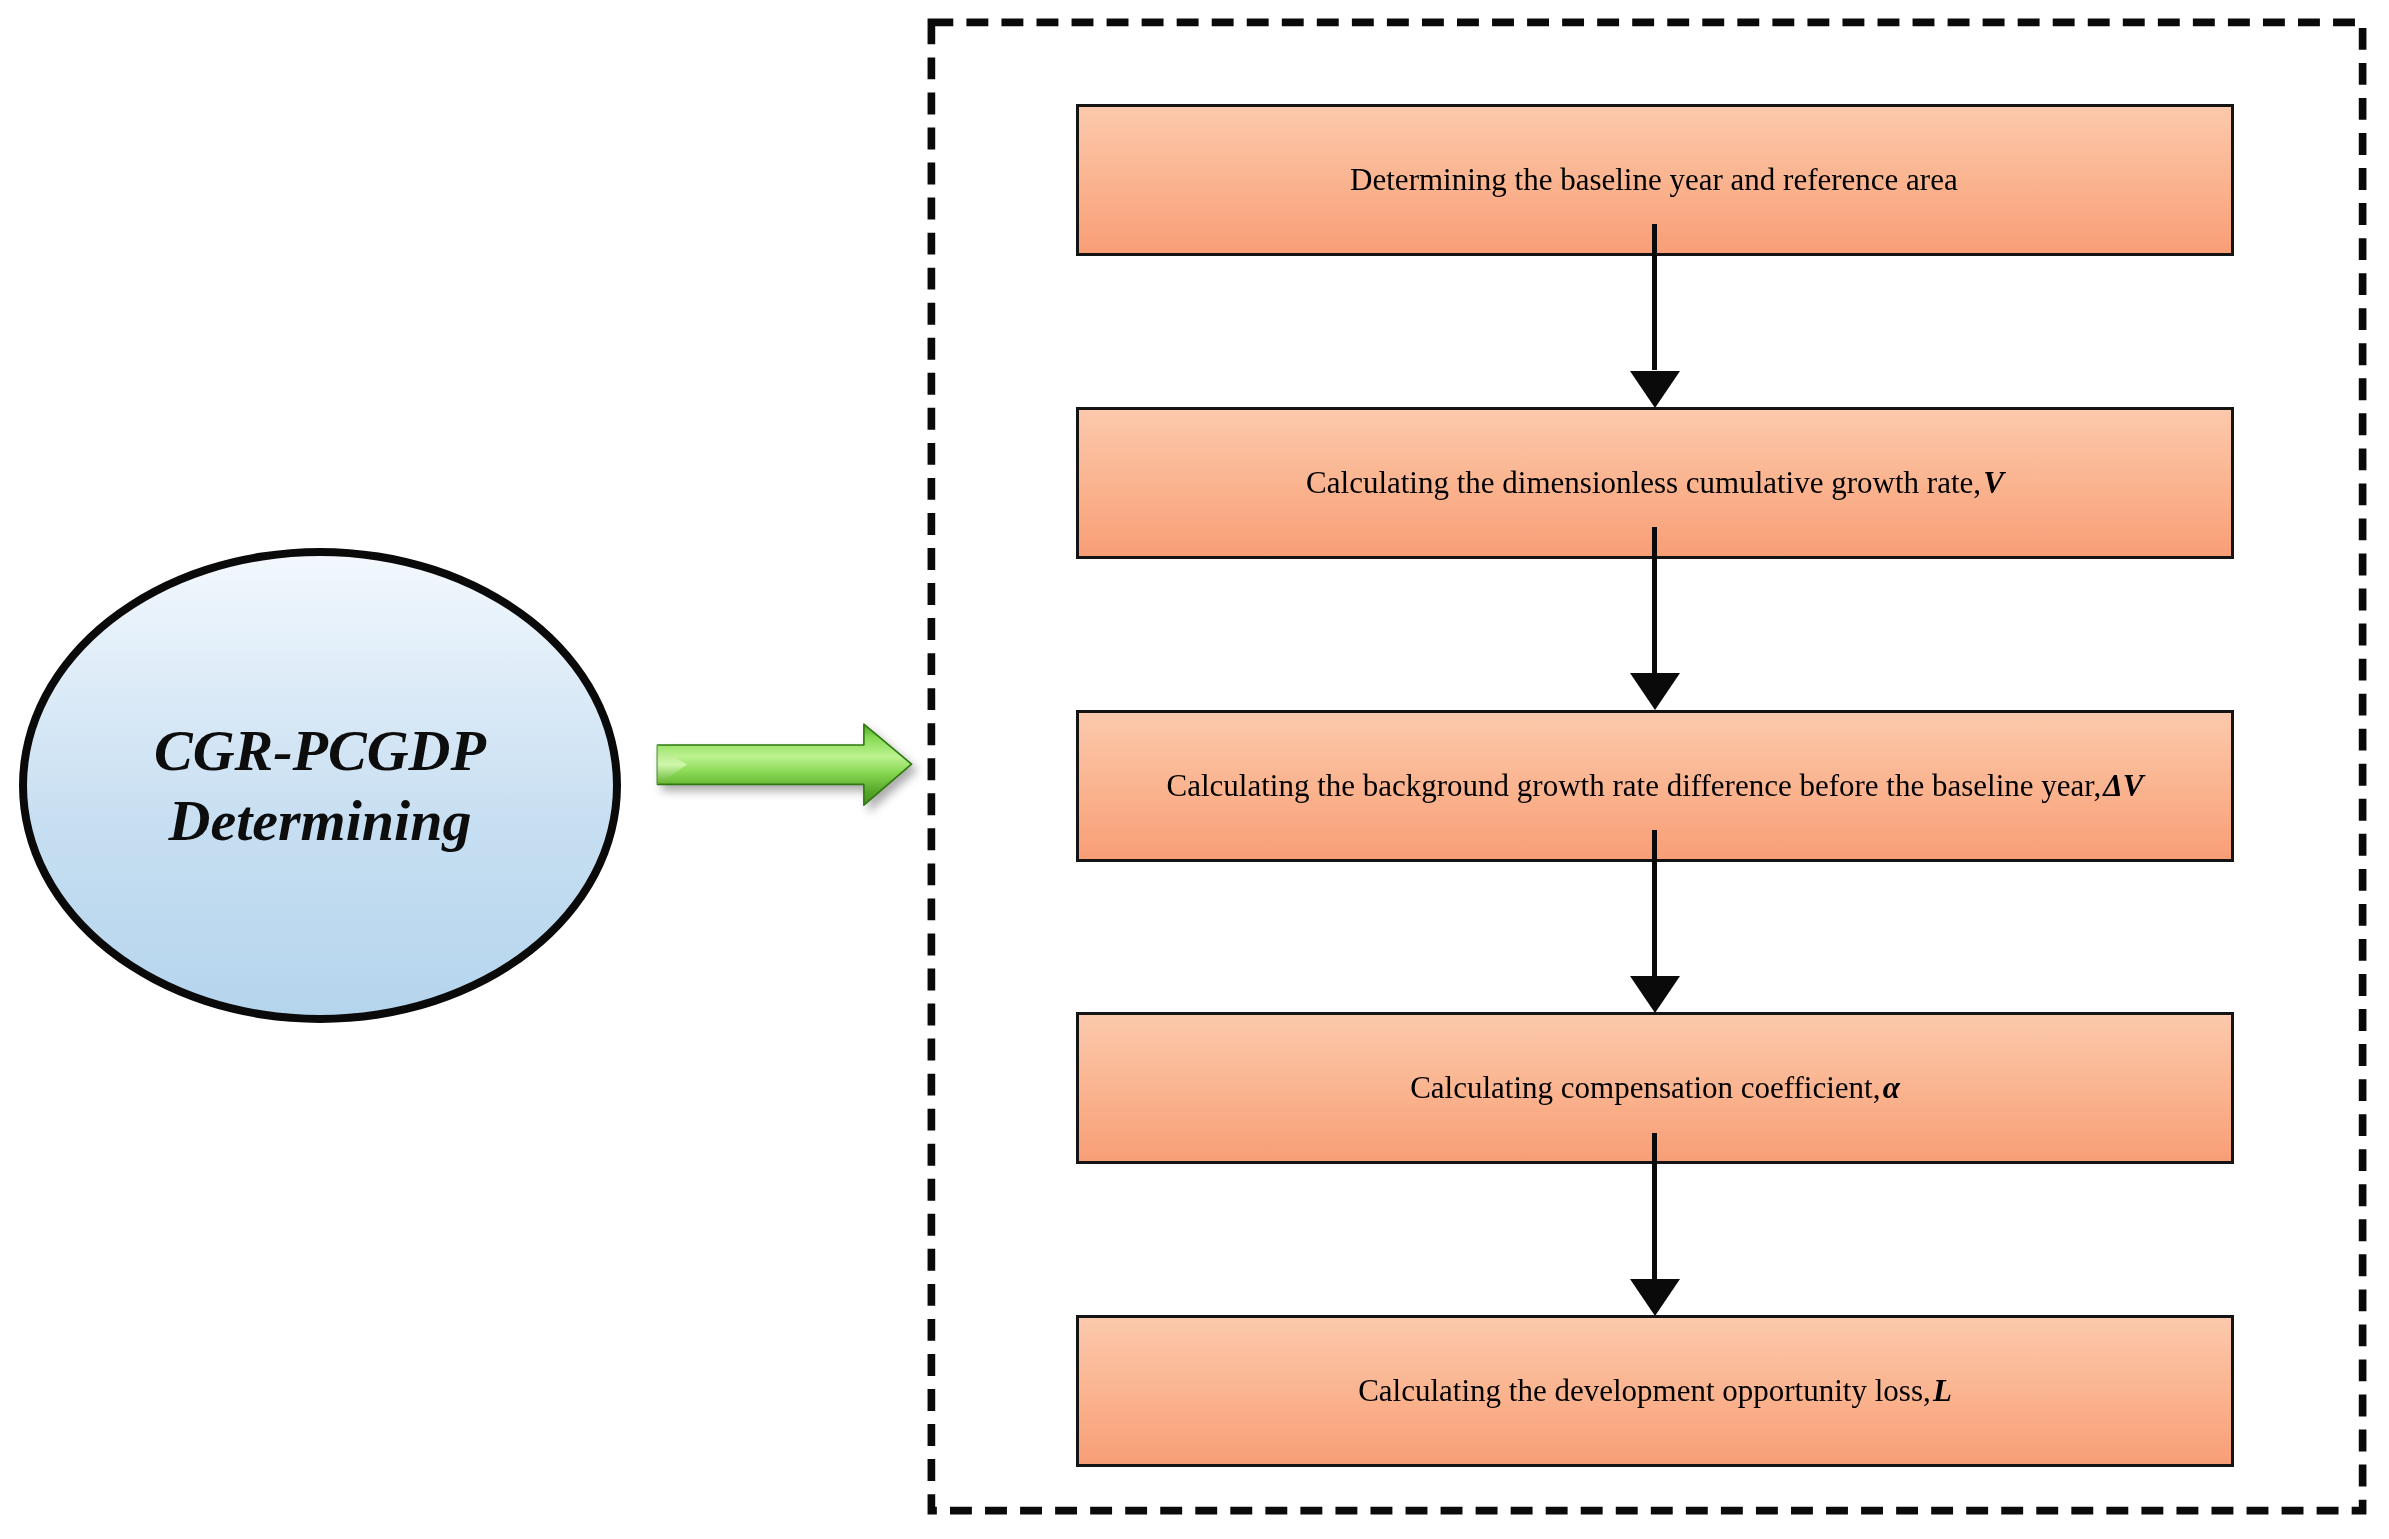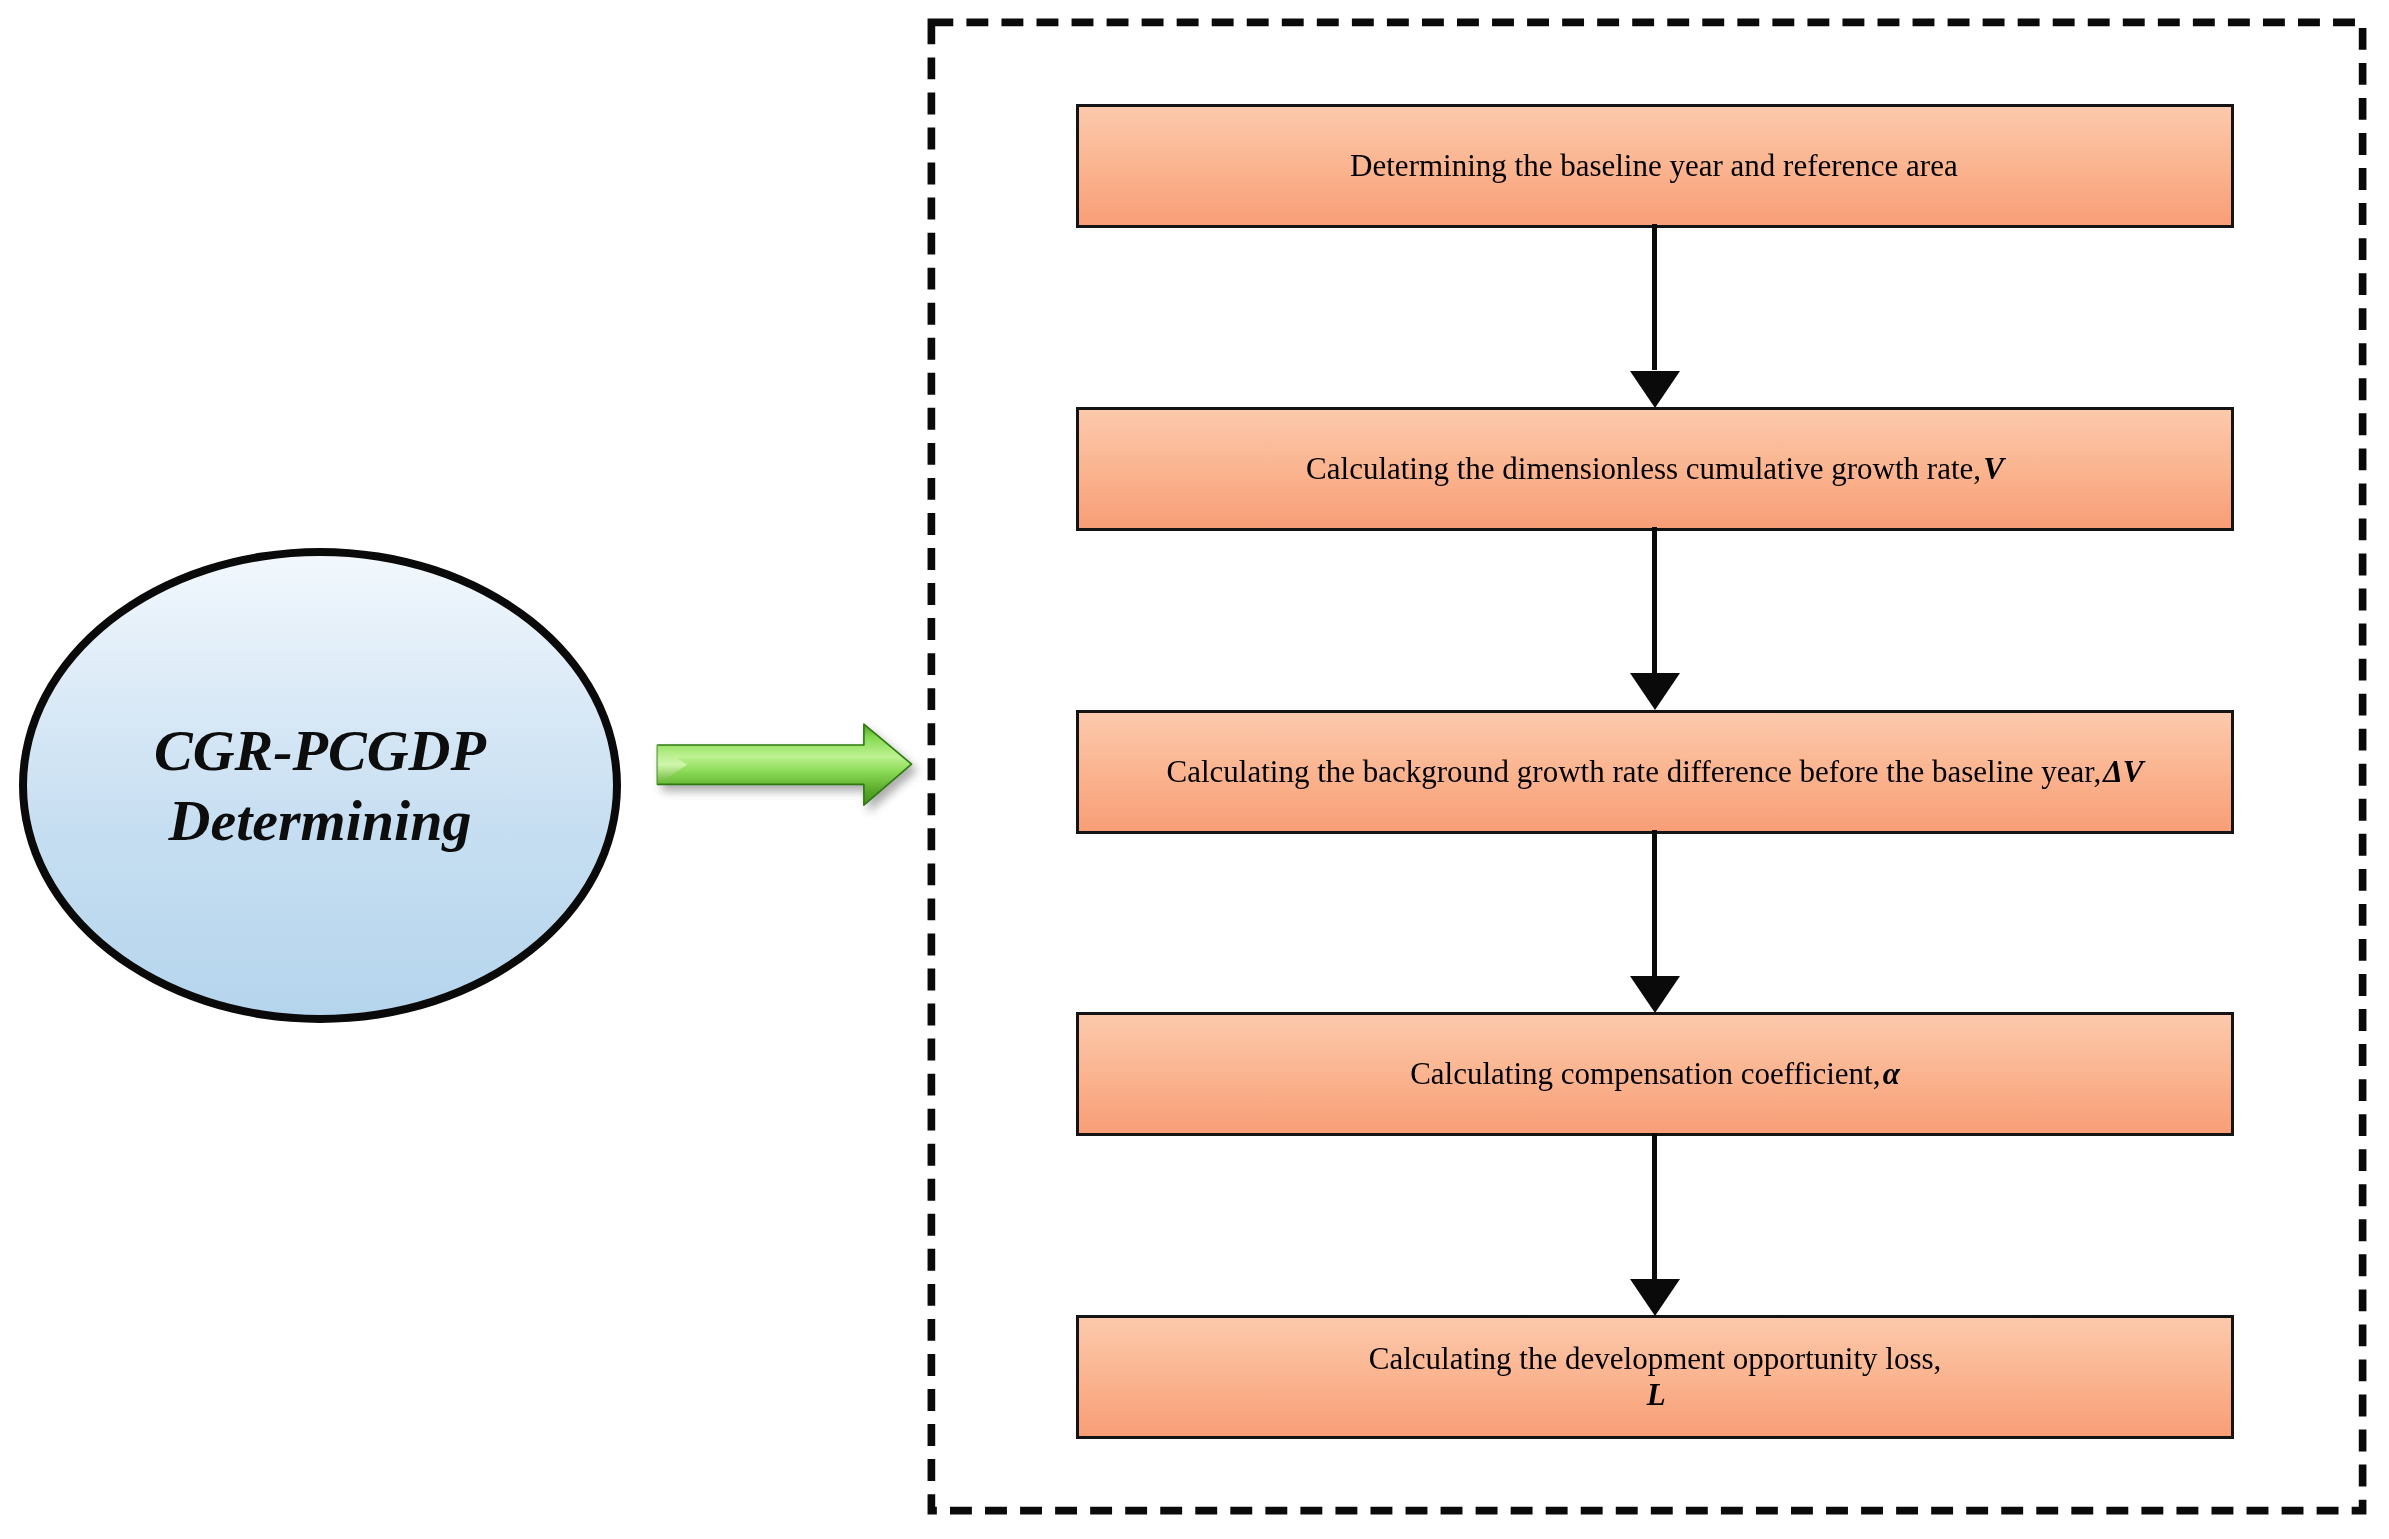--- a/index.html
+++ b/index.html
@@ -25,7 +25,7 @@
 
   
   .flow-box{
-    position:absolute;left:1076px;width:1158px;height:124px;
+    position:absolute;left:1076px;width:1158px;height:152px;
     border:3.8px solid #141414;box-sizing:border-box;
     background:linear-gradient(180deg,#fcc9ac 0%,#fbb process 50%,#f89e77 100%);
     background:linear-gradient(180deg,#fcc9ac 0%,#fab28d 55%,#f89e77 100%);

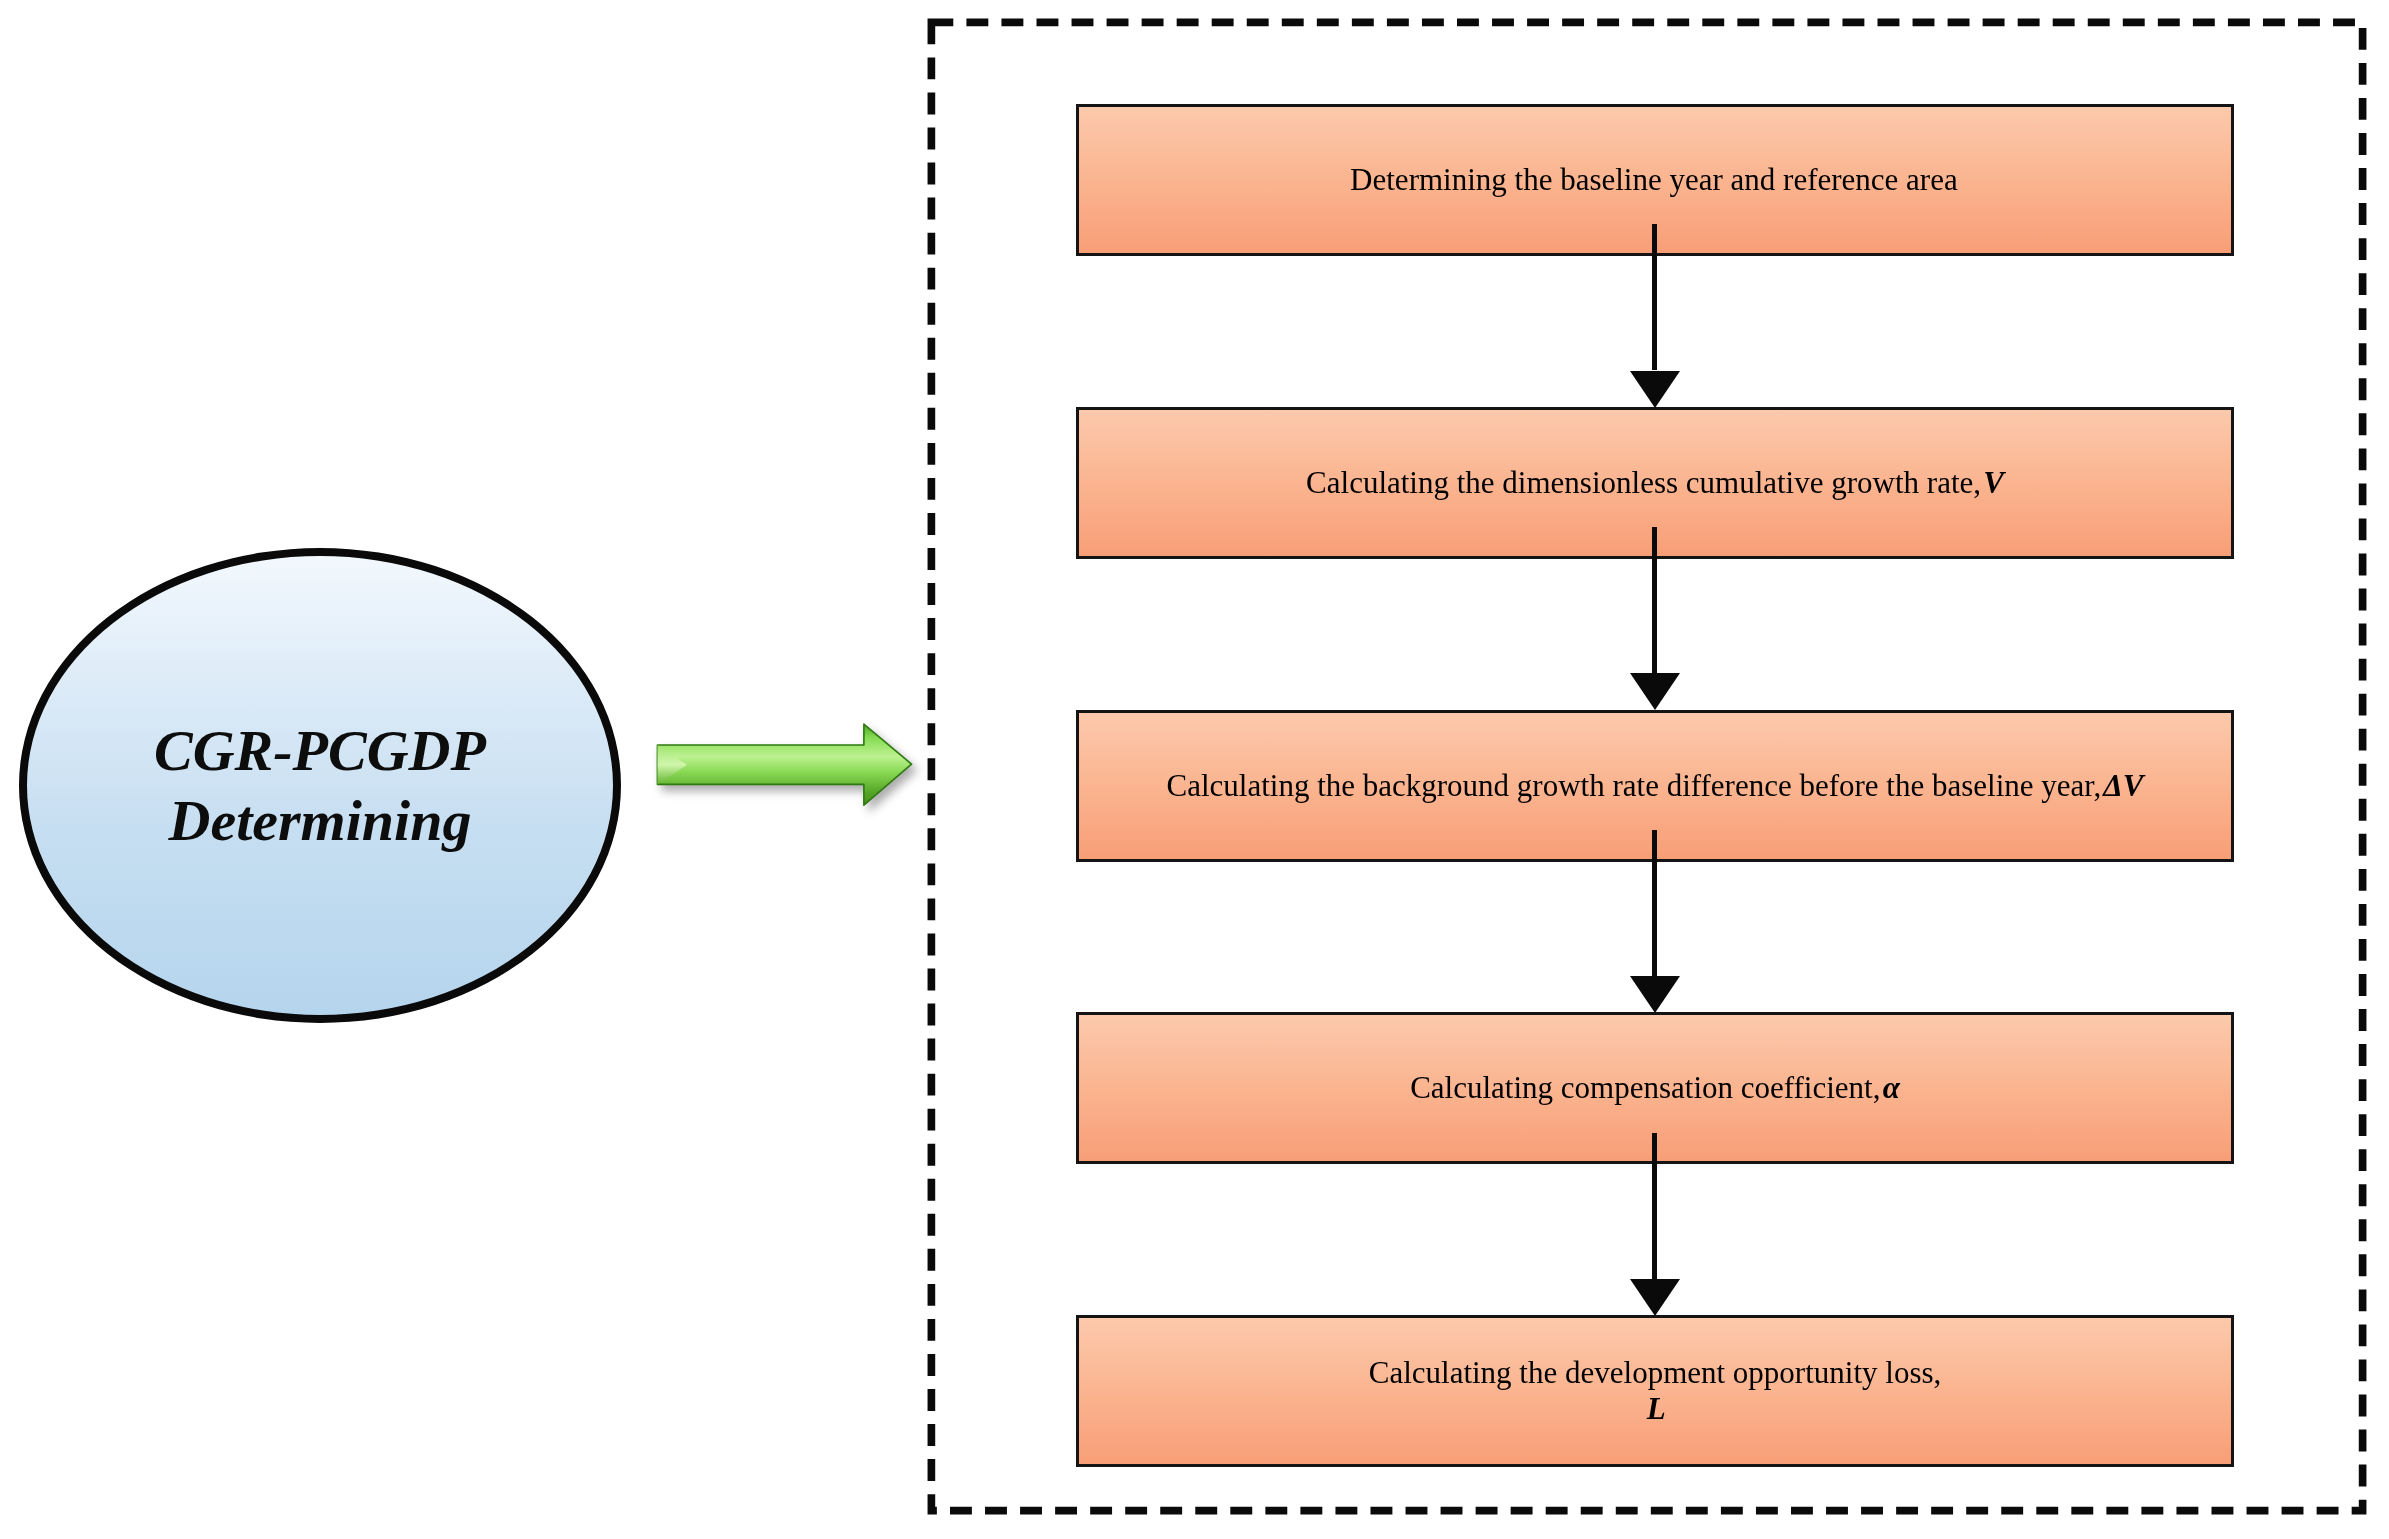--- a/index.html
+++ b/index.html
@@ -33,7 +33,7 @@
     font-size:31px;color:#000;white-space:nowrap;
   }
   .flow-box .var{font-weight:bold;font-style:italic;padding-left:2.2px;}
-  .b1{top:104px;} .b2{top:407px;} .b3{top:710px;} .b4{top:1012px;} .b5{top:1315px;flex-direction:column;}
+  .b1{top:104px;} .b2{top:407px;} .b3{top:710px;} .b4{top:1012px;} .b5{top:1315px;}
 
   
   .connector{position:absolute;}

